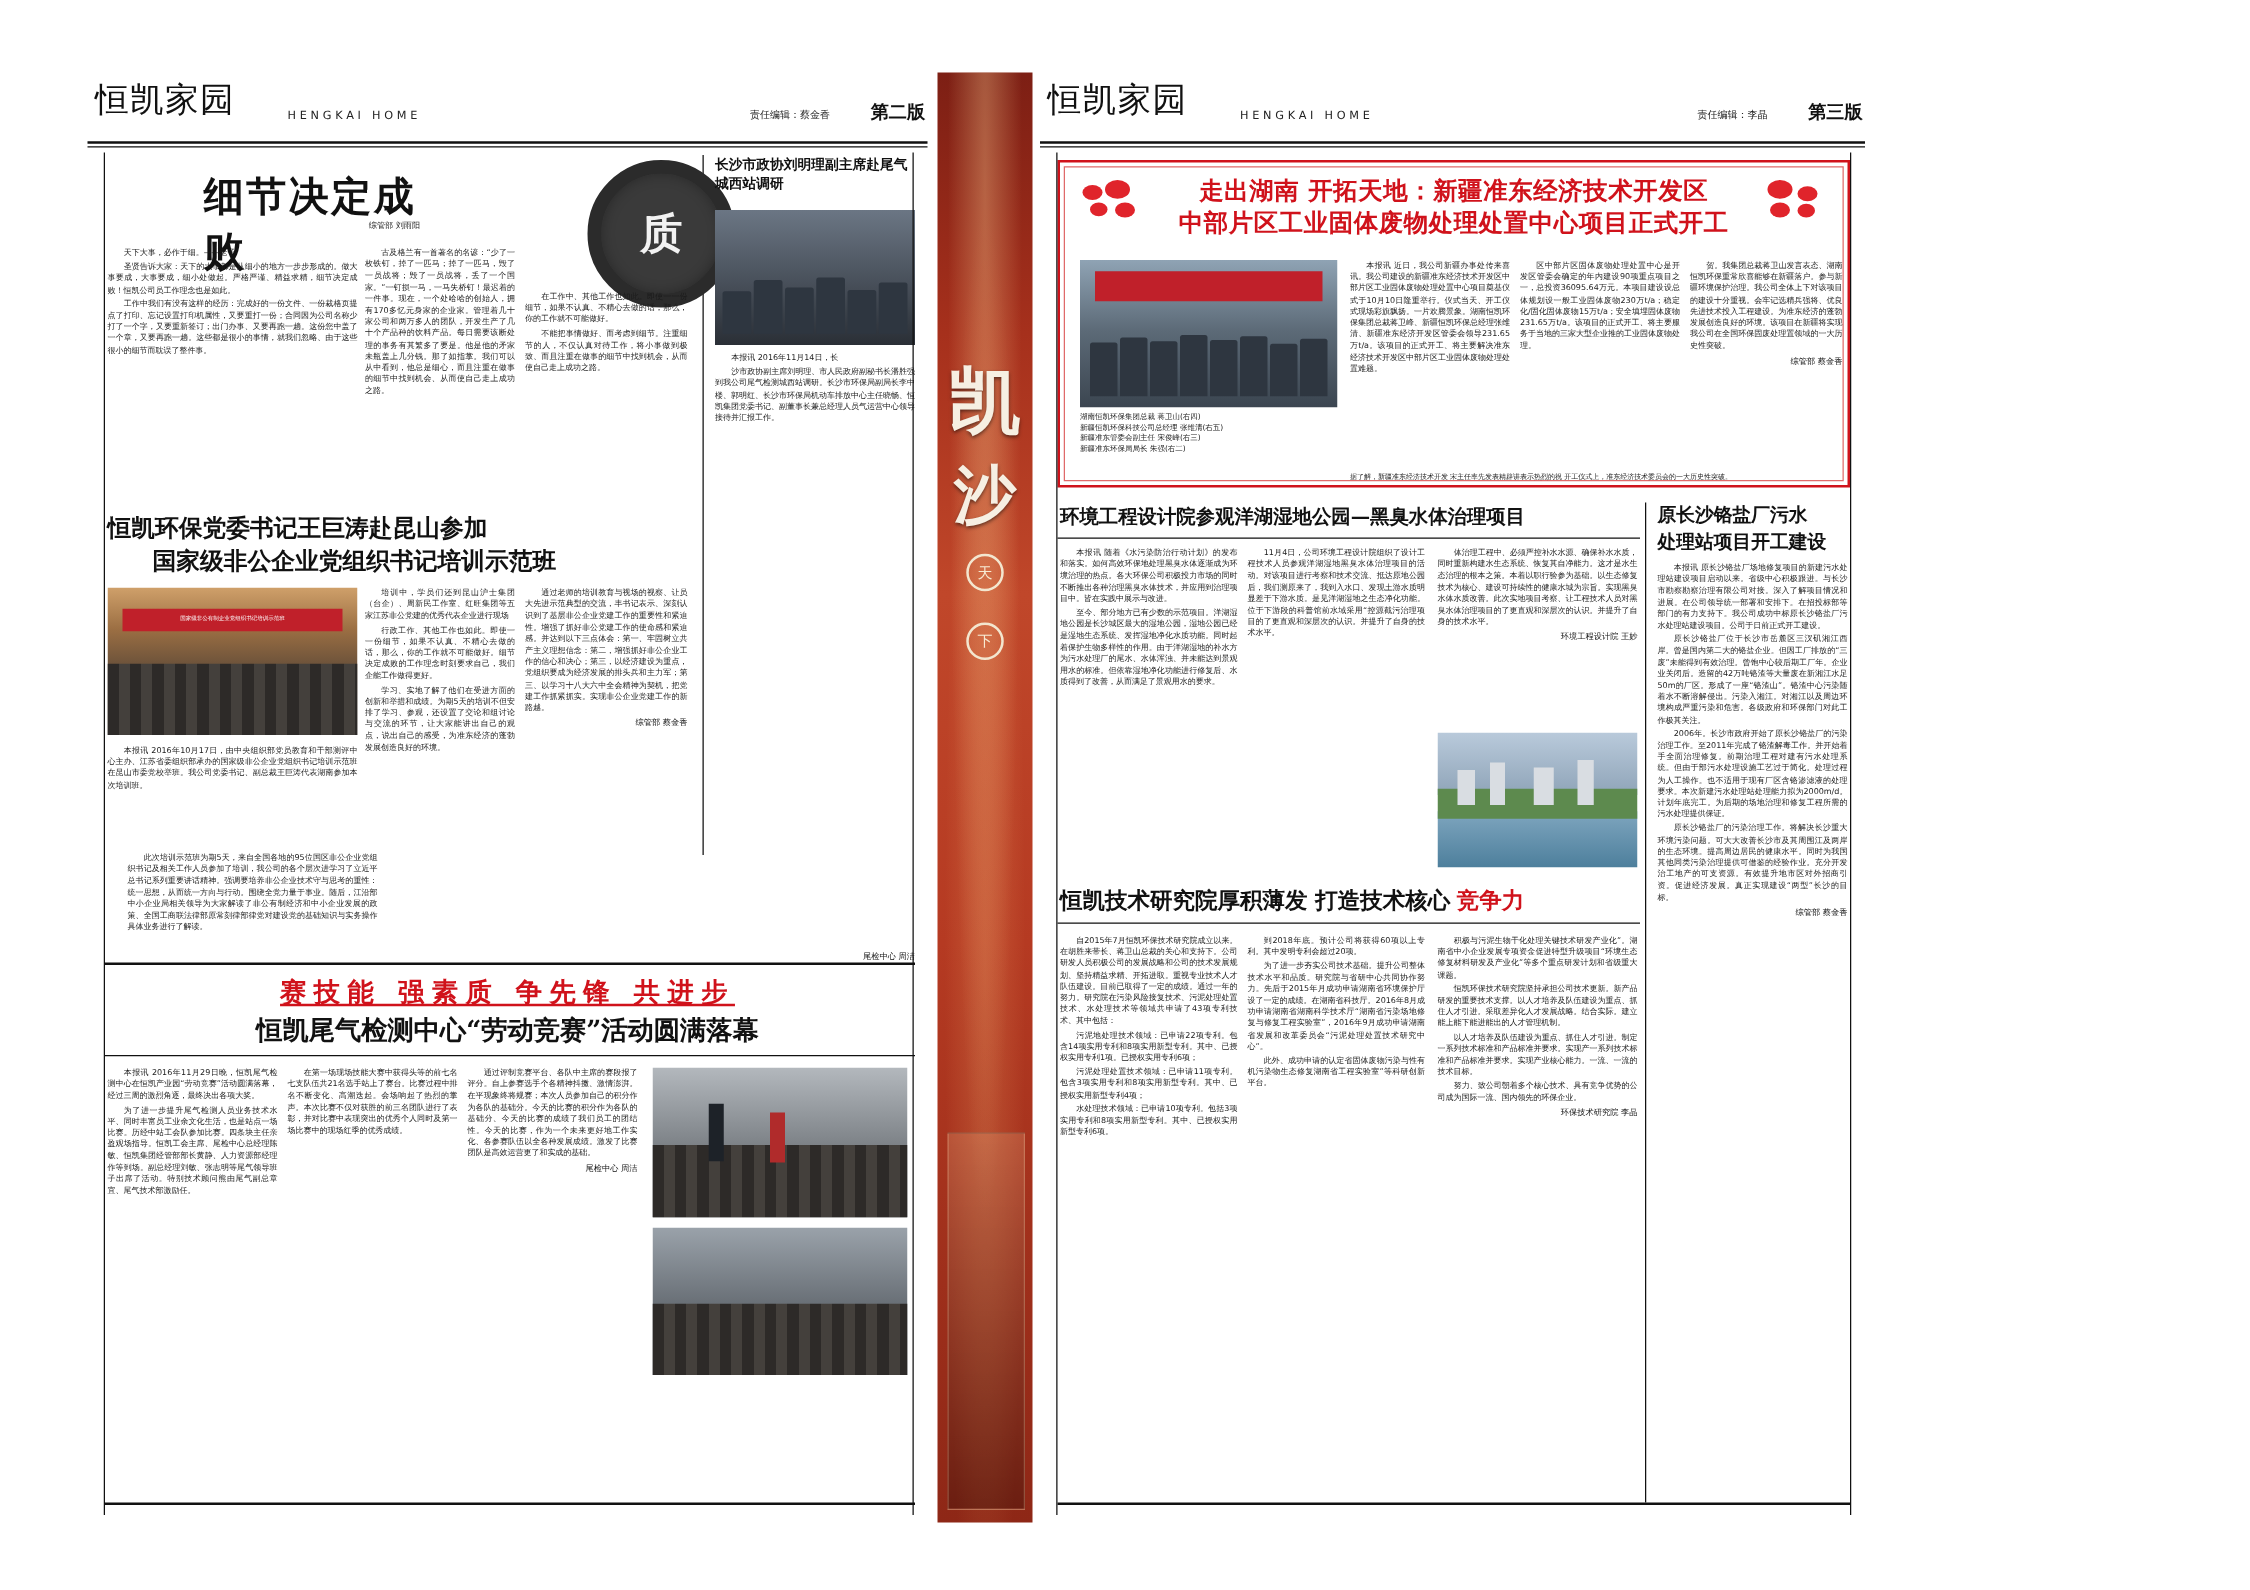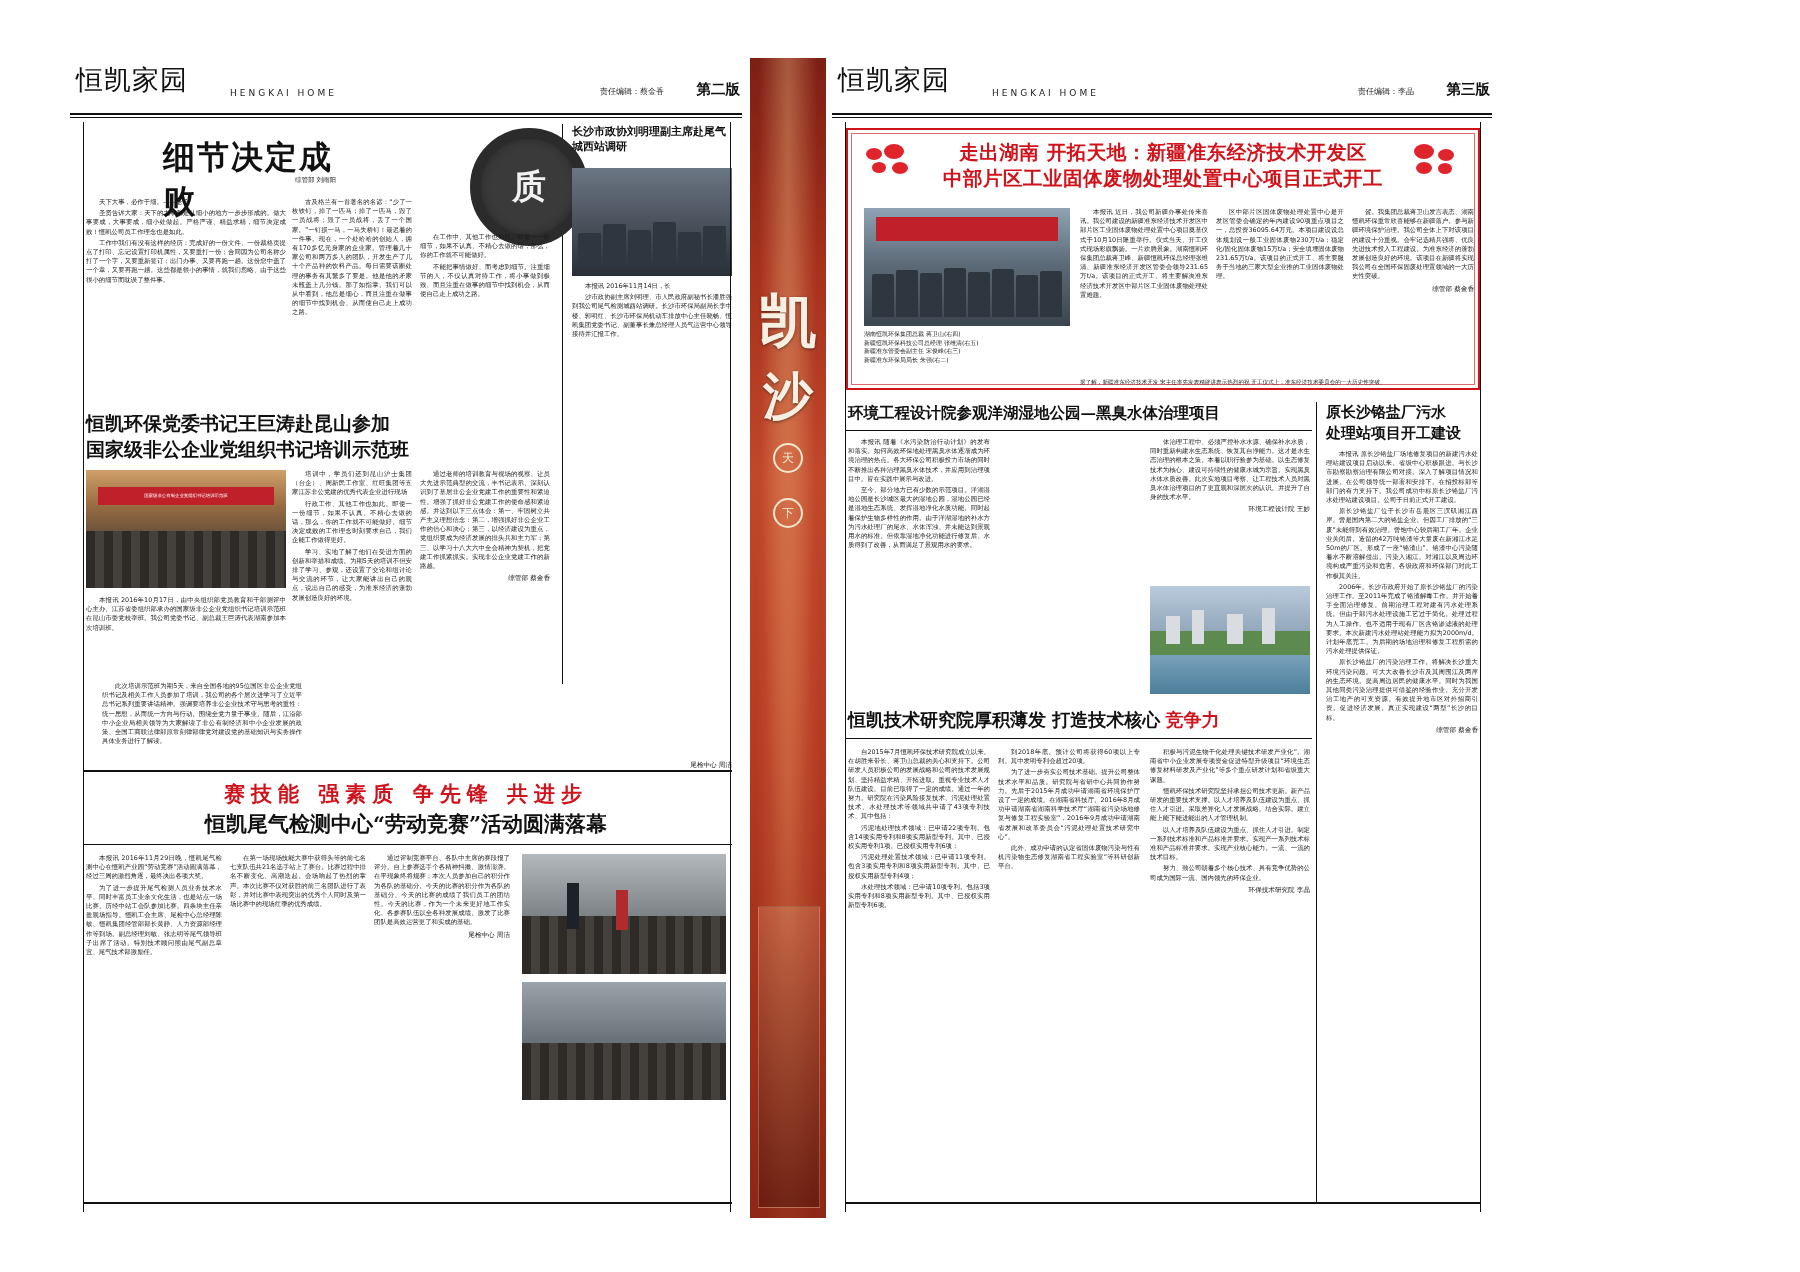--- a/index.html
+++ b/index.html
@@ -141,7 +141,7 @@
 
     <div style="position:absolute;left:16px;top:352px;width:460px;">
       <div class="hl-main" style="font-size:19px;line-height:26px;">恒凯环保党委书记王巨涛赴昆山参加</div>
-      <div class="hl-main" style="font-size:19px;line-height:26px;">国家级非公企业党组织书记培训示范班</div>
+      <div class="hl-main" style="font-size:19px;line-height:26px;margin-left:36px;">国家级非公企业党组织书记培训示范班</div>
     </div>
 
     <div class="ph" style="left:16px;top:412px;width:200px;height:118px;">

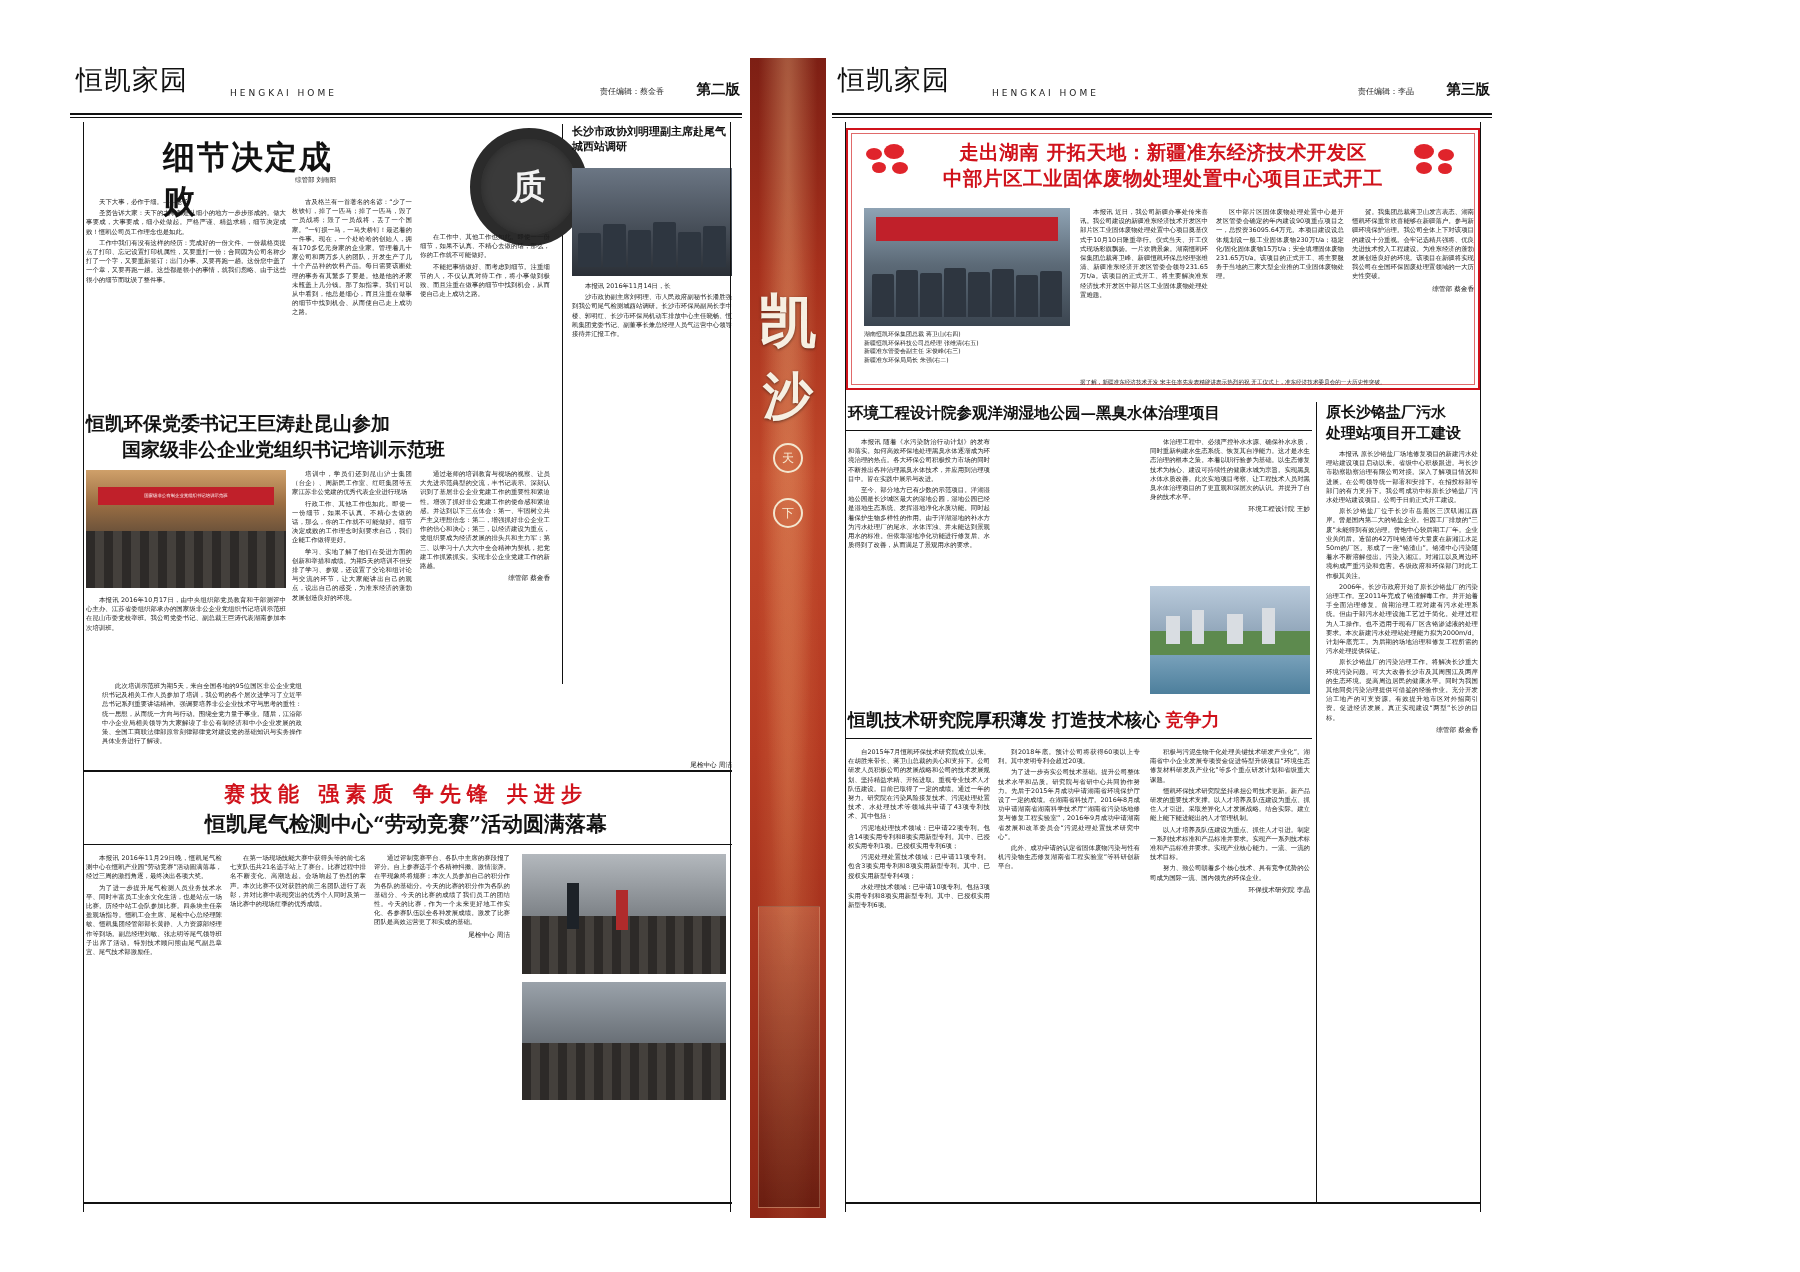--- a/index.html
+++ b/index.html
@@ -280,6 +280,9 @@
       <p>本报讯 随着《水污染防治行动计划》的发布和落实。如何高效环保地处理黑臭水体逐渐成为环境治理的热点。各大环保公司积极投力市场的同时不断推出各种治理黑臭水体技术，并应用到治理项目中。皆在实践中展示与改进。</p>
       <p>至今、部分地方已有少数的示范项目。洋湖湿地公园是长沙城区最大的湿地公园，湿地公园已经是湿地生态系统、发挥湿地净化水质功能。同时起着保护生物多样性的作用。由于洋湖湿地的补水方为污水处理厂的尾水、水体浑浊、并未能达到景观用水的标准。但依靠湿地净化功能进行修复后、水质得到了改善，从而满足了景观用水的要求。</p>
     </div>
+    <div class="body-text" style="position:absolute;left:166px;top:380px;width:142px;height:260px;">
+      <p>11月4日，公司环境工程设计院组织了设计工程技术人员参观洋湖湿地黑臭水体治理项目的活动。对该项目进行考察和技术交流、抵达原地公园后，我们测原来了，我到入水口、发现土游水质明显差于下游水质。是见洋湖湿地之生态净化功能。位于下游段的科普馆前水域采用“控源截污治理项目的了更直观和深层次的认识。并提升了自身的技术水平。</p>
+    </div>
     <div class="body-text" style="position:absolute;left:318px;top:380px;width:160px;height:130px;">
       <p>体治理工程中、必须严控补水水源、确保补水水质，同时重新构建水生态系统、恢复其自净能力。这才是水生态治理的根本之策。本着以职行验参为基础。以生态修复技术为核心、建设可持续性的健康水城为宗旨。实现黑臭水体水质改善。此次实地项目考察、让工程技术人员对黑臭水体治理项目的了更直观和深层次的认识。并提升了自身的技术水平。</p>
       <div class="sig">环境工程设计院 王妙</div>

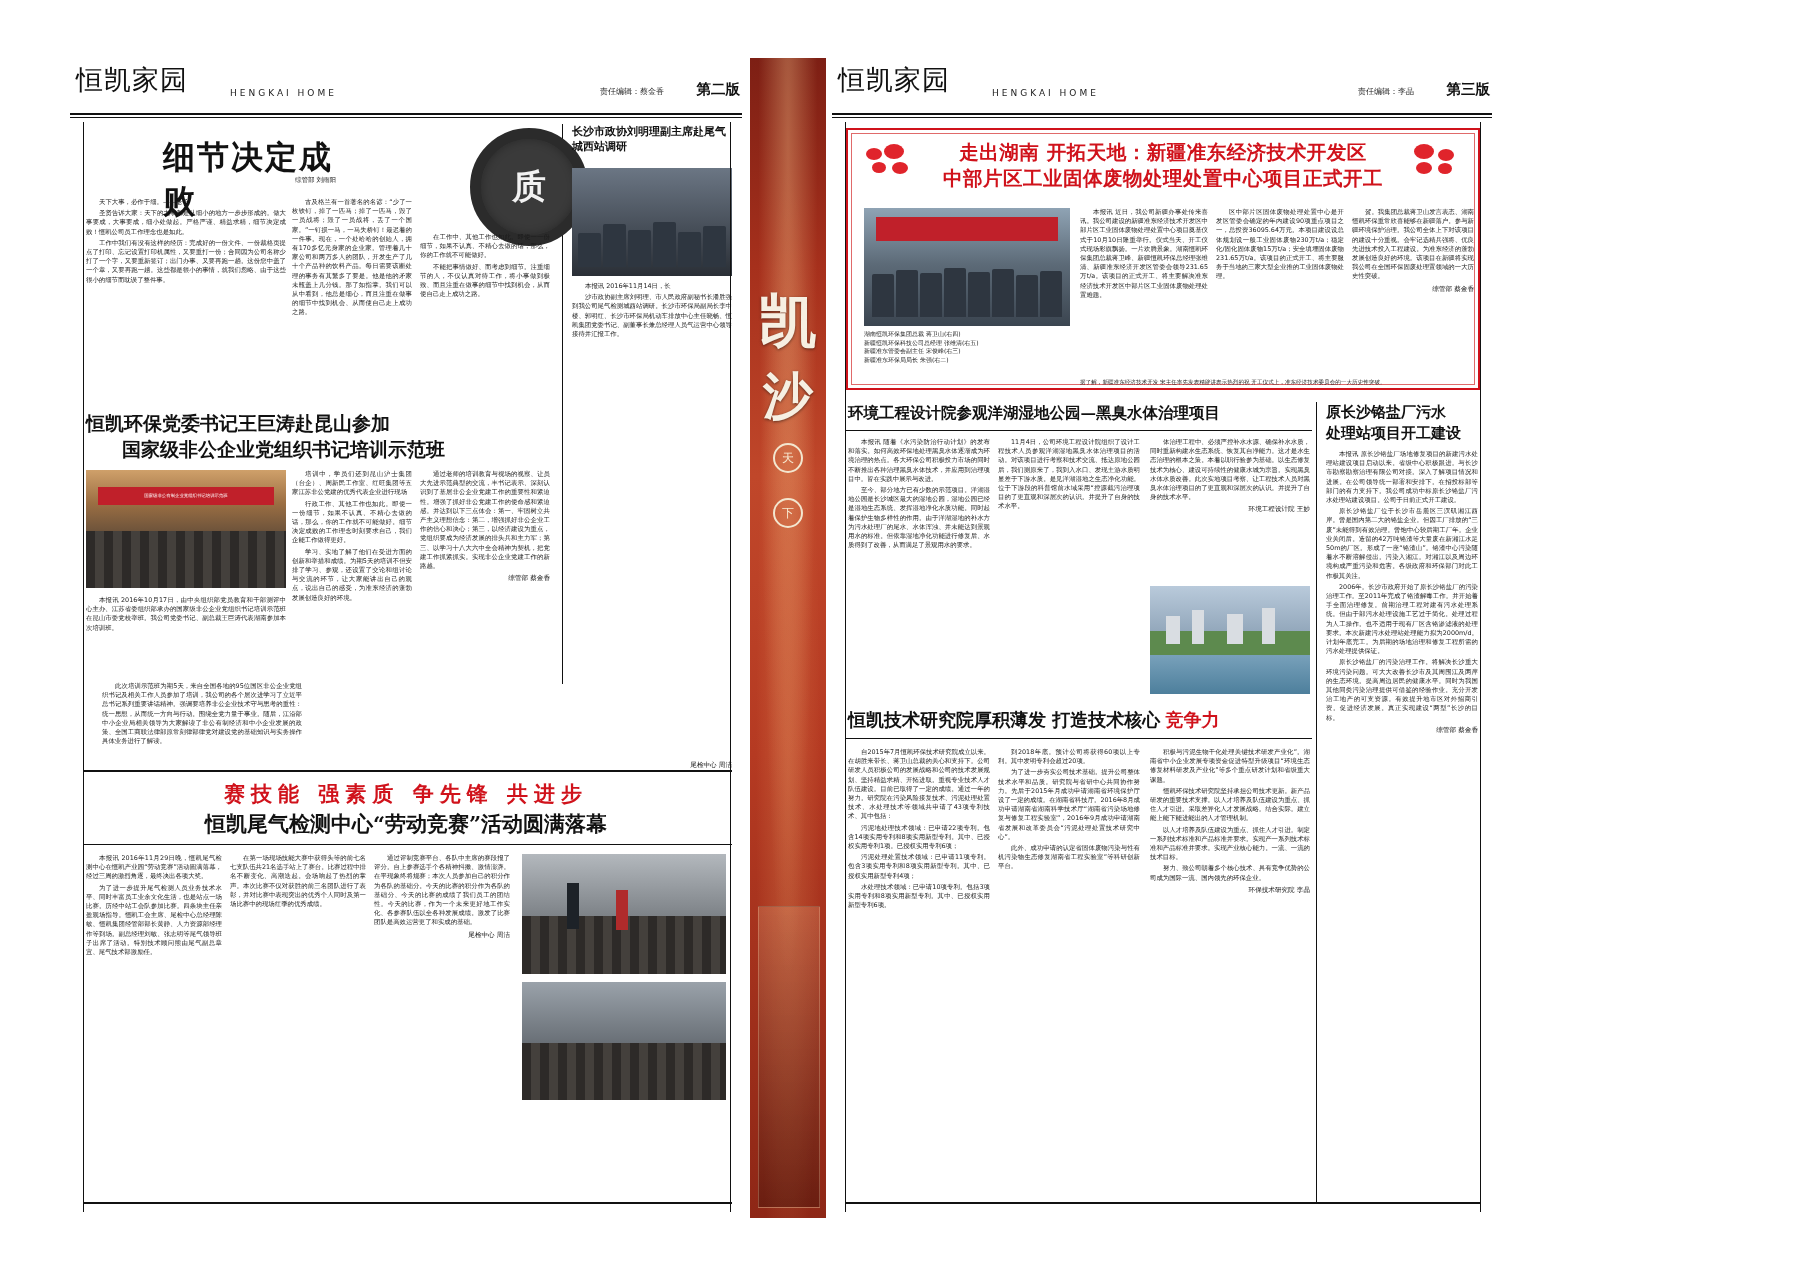--- a/index.html
+++ b/index.html
@@ -172,7 +172,7 @@
     <div class="blackline" style="position:absolute;left:14px;top:712px;width:648px;"></div>
 
     <div style="position:absolute;left:16px;top:722px;width:640px;text-align:center;">
-      <div class="hl-red" style="font-size:21px;letter-spacing:6px;">赛技能  强素质  争先锋  共进步</div>
+      <div class="hl-red" style="font-size:21px;letter-spacing:6px;text-decoration:underline;">赛技能  强素质  争先锋  共进步</div>
     </div>
     <div style="position:absolute;left:16px;top:752px;width:640px;text-align:center;">
       <div class="hl-main" style="font-size:21px;">恒凯尾气检测中心“劳动竞赛”活动圆满落幕</div>

